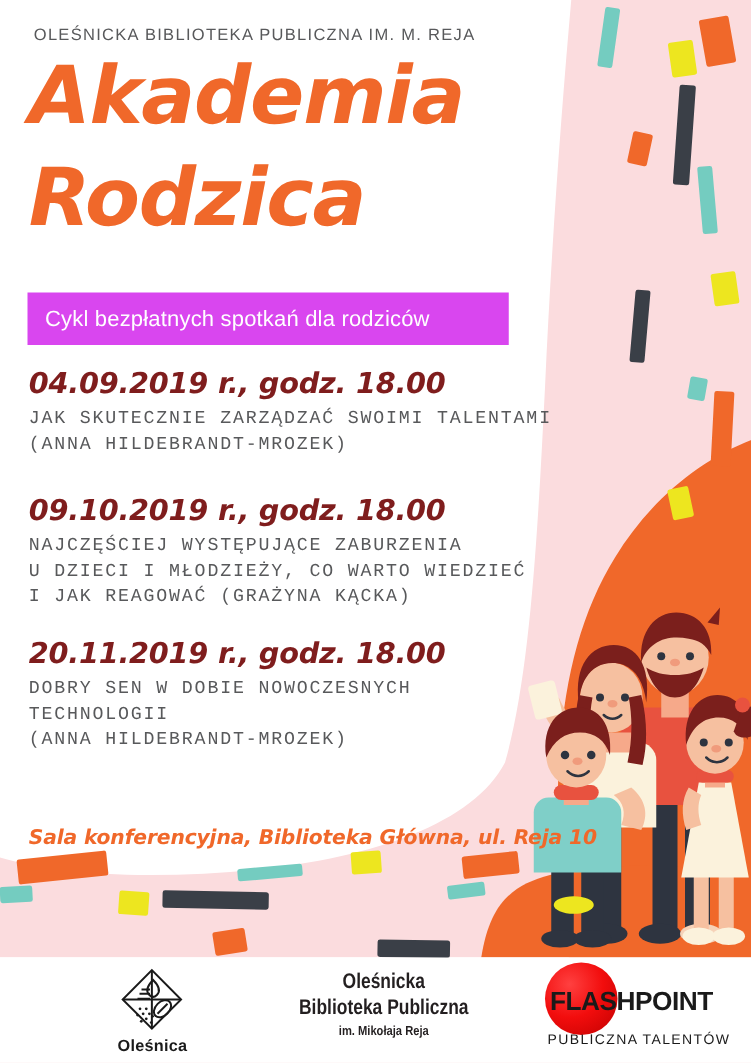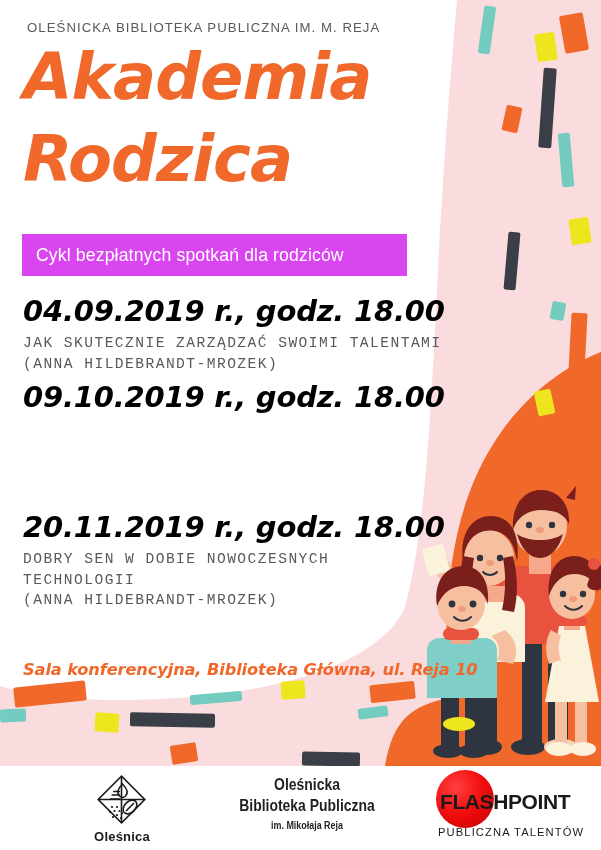--- a/index.html
+++ b/index.html
@@ -78,11 +78,11 @@
 
   .event { position: absolute; left: 23px; }
   .event-date {
-    color: #000000;
+    color: #7f1d1d;
     font-family: "DejaVu Sans", sans-serif;
     font-weight: bold;
     font-style: italic;
-    font-size: 29px;
+    font-size: 23px;
     letter-spacing: -0.2px;
     white-space: nowrap;
     margin-bottom: 5px;

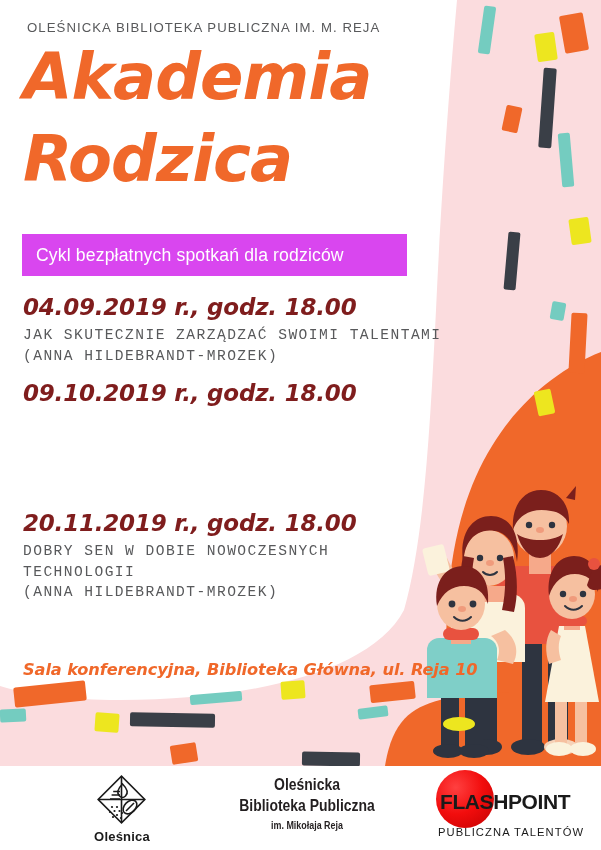--- a/index.html
+++ b/index.html
@@ -97,7 +97,7 @@
   }
 
   .ev1 { top: 294px; }
-  .ev2 { top: 380px; }
+  .ev2 { top: 396px; }
   .ev3 { top: 510px; }
 
   .venue {

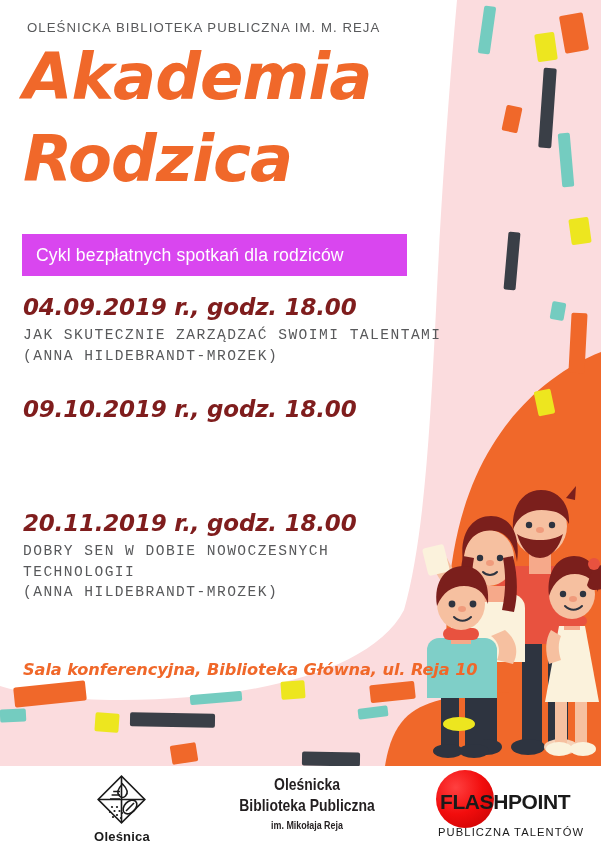--- a/index.html
+++ b/index.html
@@ -359,6 +359,9 @@
 
     <div class="event ev2">
       <div class="event-date">09.10.2019 r., godz. 18.00</div>
+      <div class="event-desc">NAJCZĘŚCIEJ WYSTĘPUJĄCE ZABURZENIA
+U DZIECI I MŁODZIEŻY, CO WARTO WIEDZIEĆ
+I JAK REAGOWAĆ (GRAŻYNA KĄCKA)</div>
     </div>
 
     <div class="event ev3">

